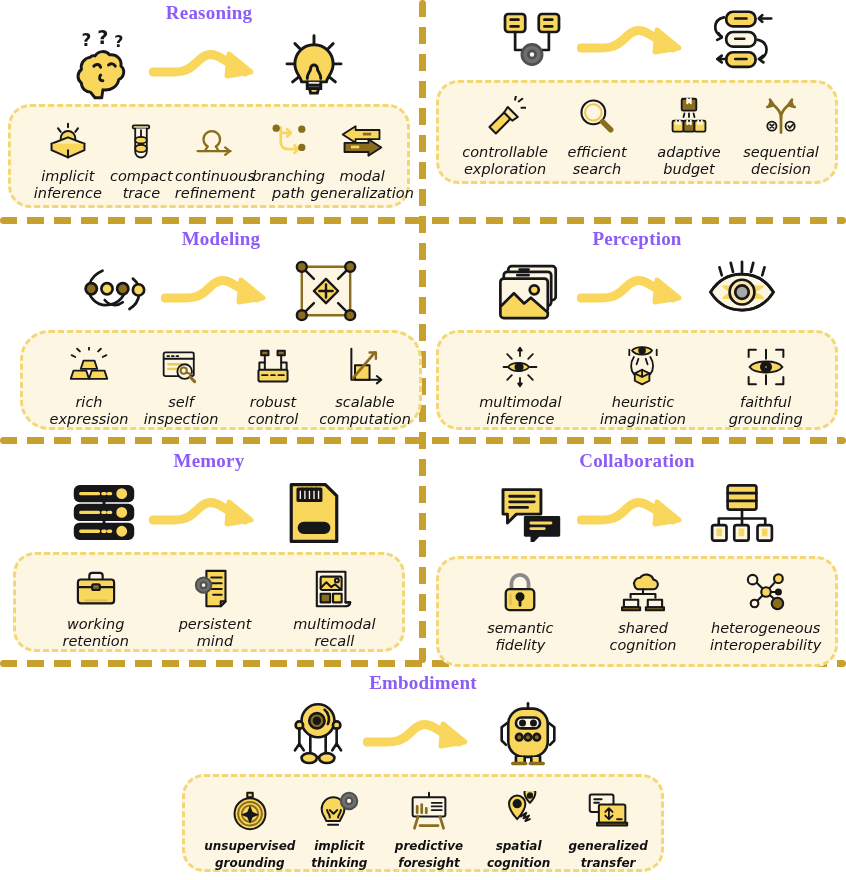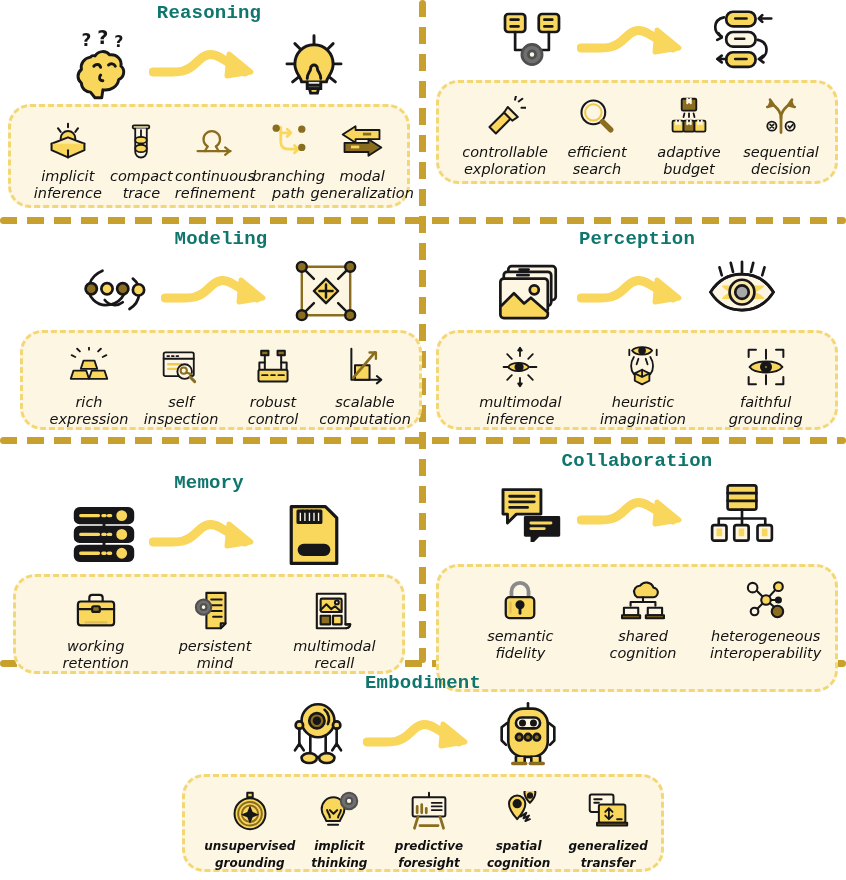--- a/index.html
+++ b/index.html
@@ -30,10 +30,10 @@
   .section{position:absolute;box-sizing:border-box;}
   .sec-title{
     text-align:center;
-    font-family:Liberation Mono, monospace;
+    font-family:Liberation Serif, serif;
     font-weight:bold;
     font-size:19px;
-    color:#0f766e;
+    color:#8b5cf6;
     letter-spacing:.2px;
     height:24px;
     line-height:22px;

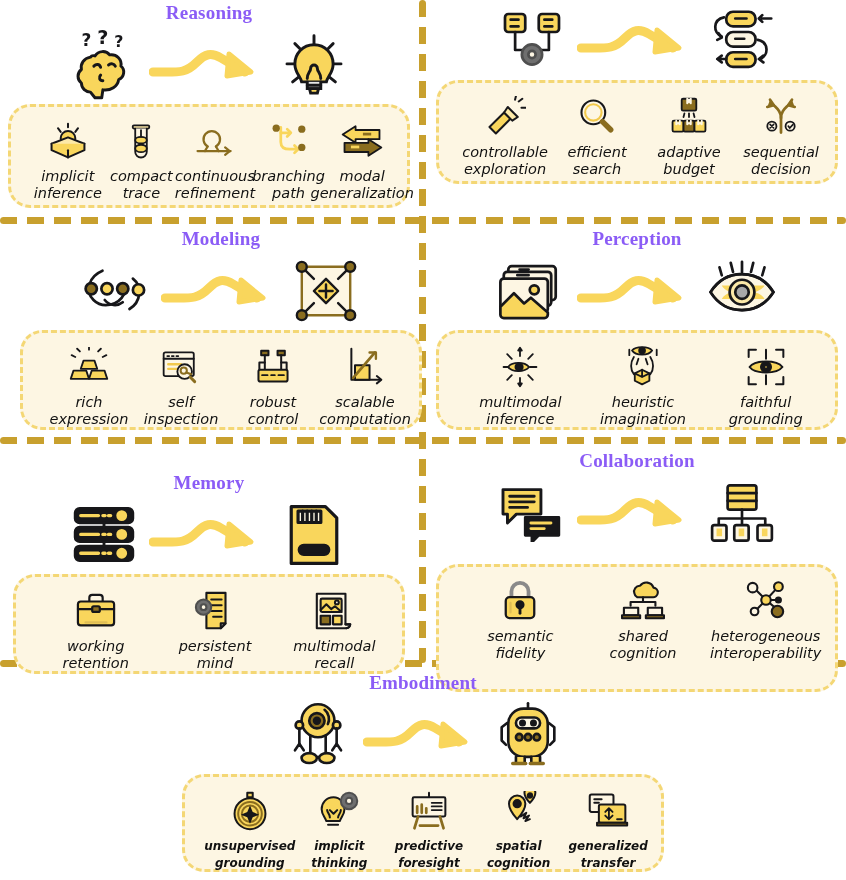--- a/index.html
+++ b/index.html
@@ -335,7 +335,7 @@
         </svg>
     </div>
   </div>
-  <div class="panel" style="margin:0 8px;height:100px;">
+  <div class="panel" style="margin:0 8px;height:100px;border-radius:29px;">
     <div class="cap">
       <div class="cap-ico">
         <svg viewBox="0 0 46 42" width="42" height="40">

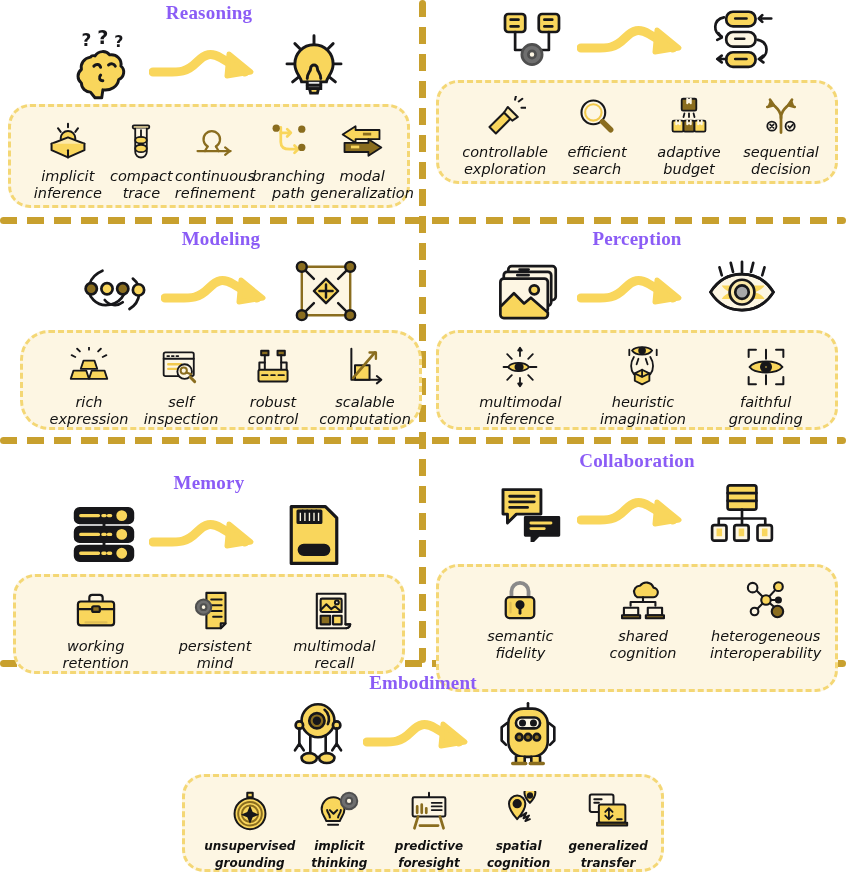--- a/index.html
+++ b/index.html
@@ -488,7 +488,7 @@
   </div>
 </div>
 
-<div class="section" style="left:0;top:472px;width:418px;height:208px;">
+<div class="section" style="left:0;top:450px;width:418px;height:208px;">
   <div class="sec-title">Memory</div>
   <div class="flowrow">
     <div class="flow-ico">

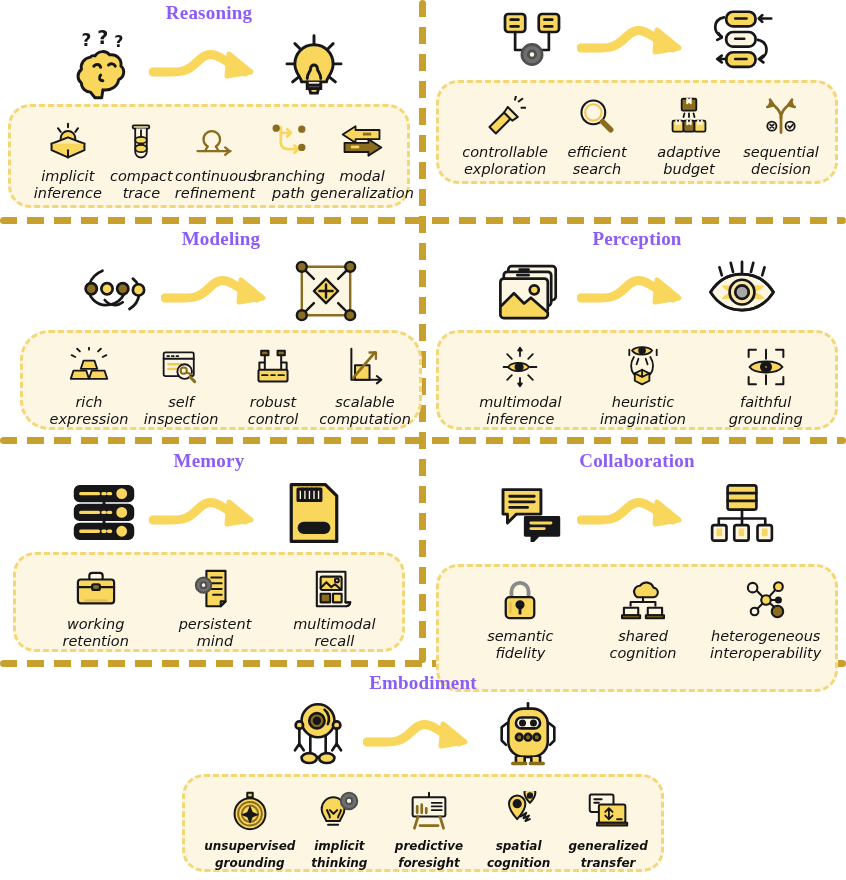--- a/index.html
+++ b/index.html
@@ -609,7 +609,7 @@
         </svg>
     </div>
   </div>
-  <div class="panel" style="margin:12px 8px;height:128px;">
+  <div class="panel" style="margin:4px 8px;height:111px;">
     <div class="cap">
       <div class="cap-ico">
         <svg viewBox="0 0 40 46" width="38" height="44">

